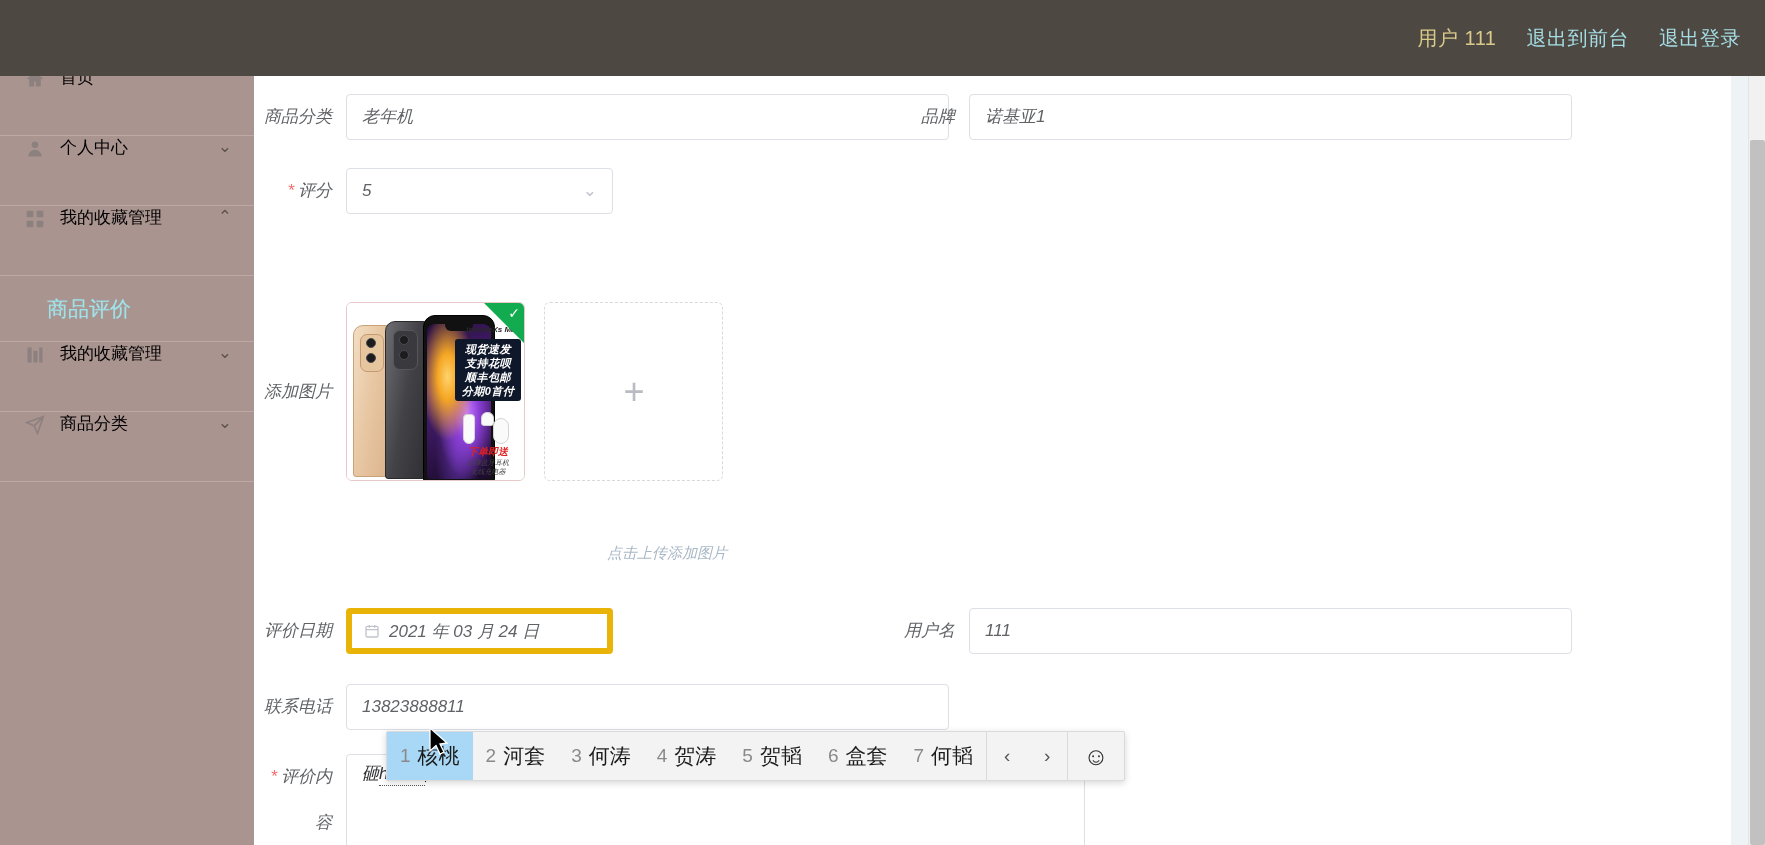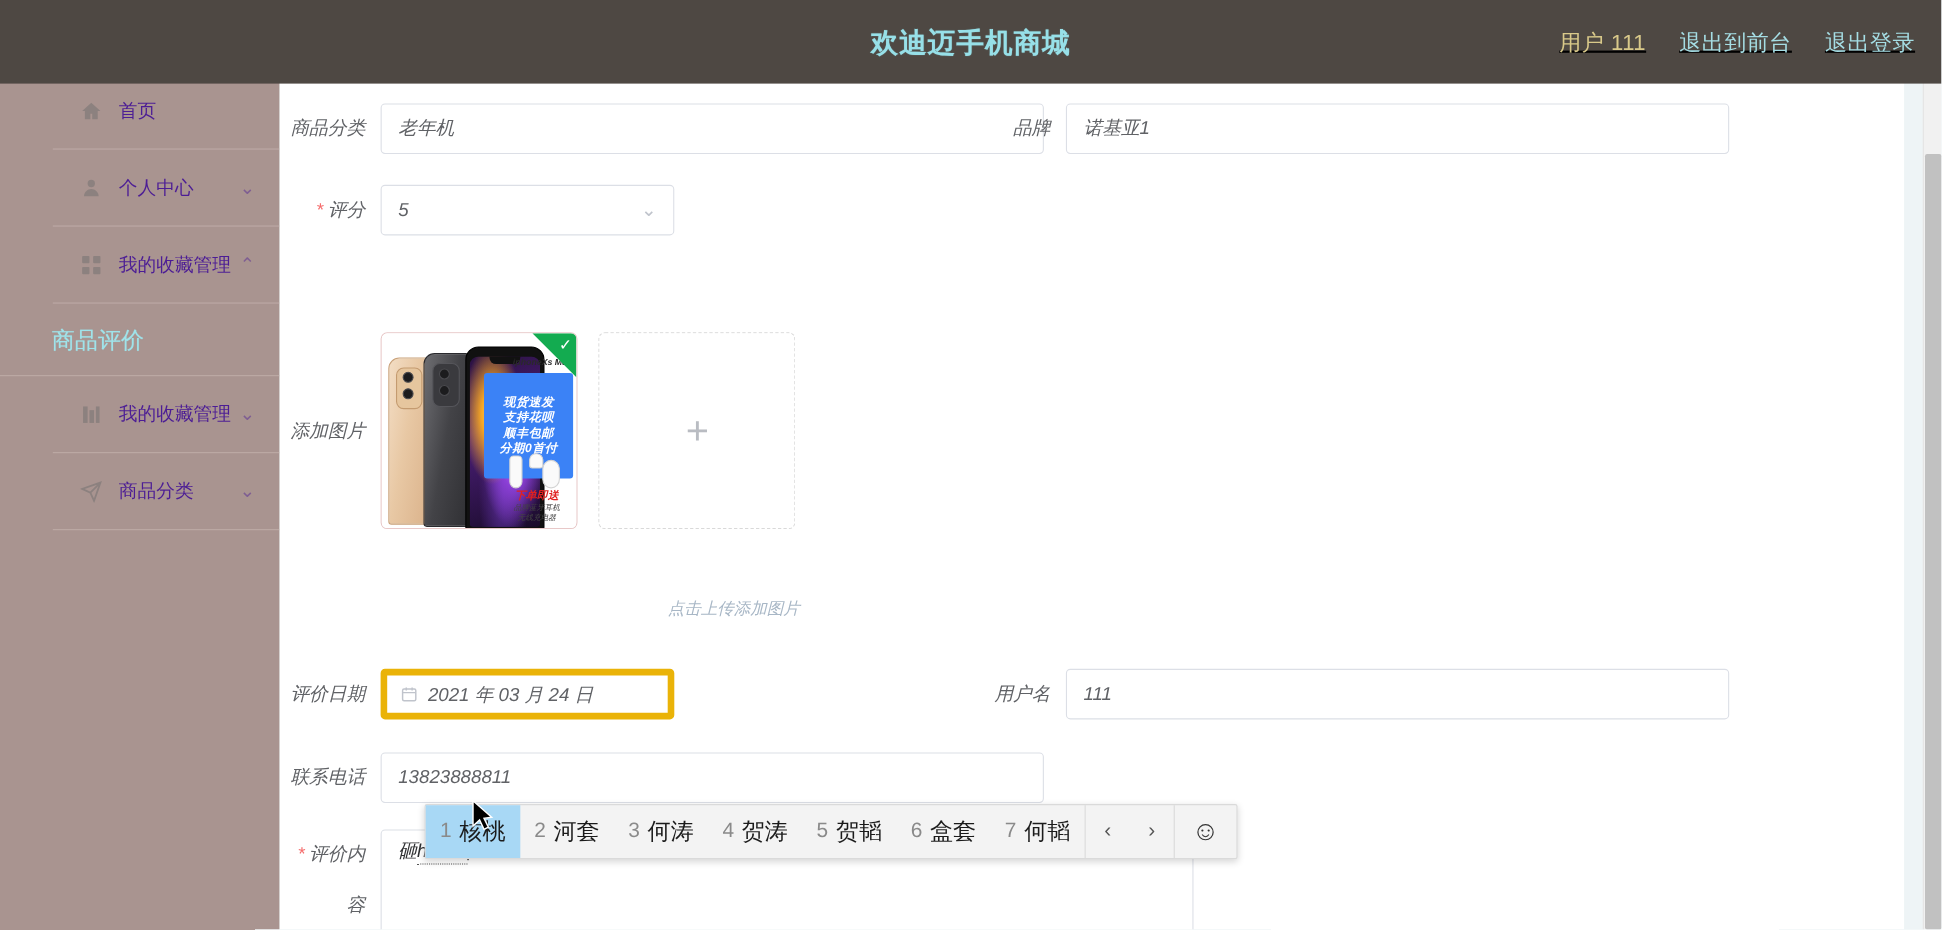--- a/index.html
+++ b/index.html
@@ -360,7 +360,6 @@
 <div class="app">
 
   <div class="header">
-    <div class="header-title">欢迪迈手机商城</div>
     <div class="header-right">
       <span class="hr-user">用户 111</span>
       <span class="hr-link">退出到前台</span>

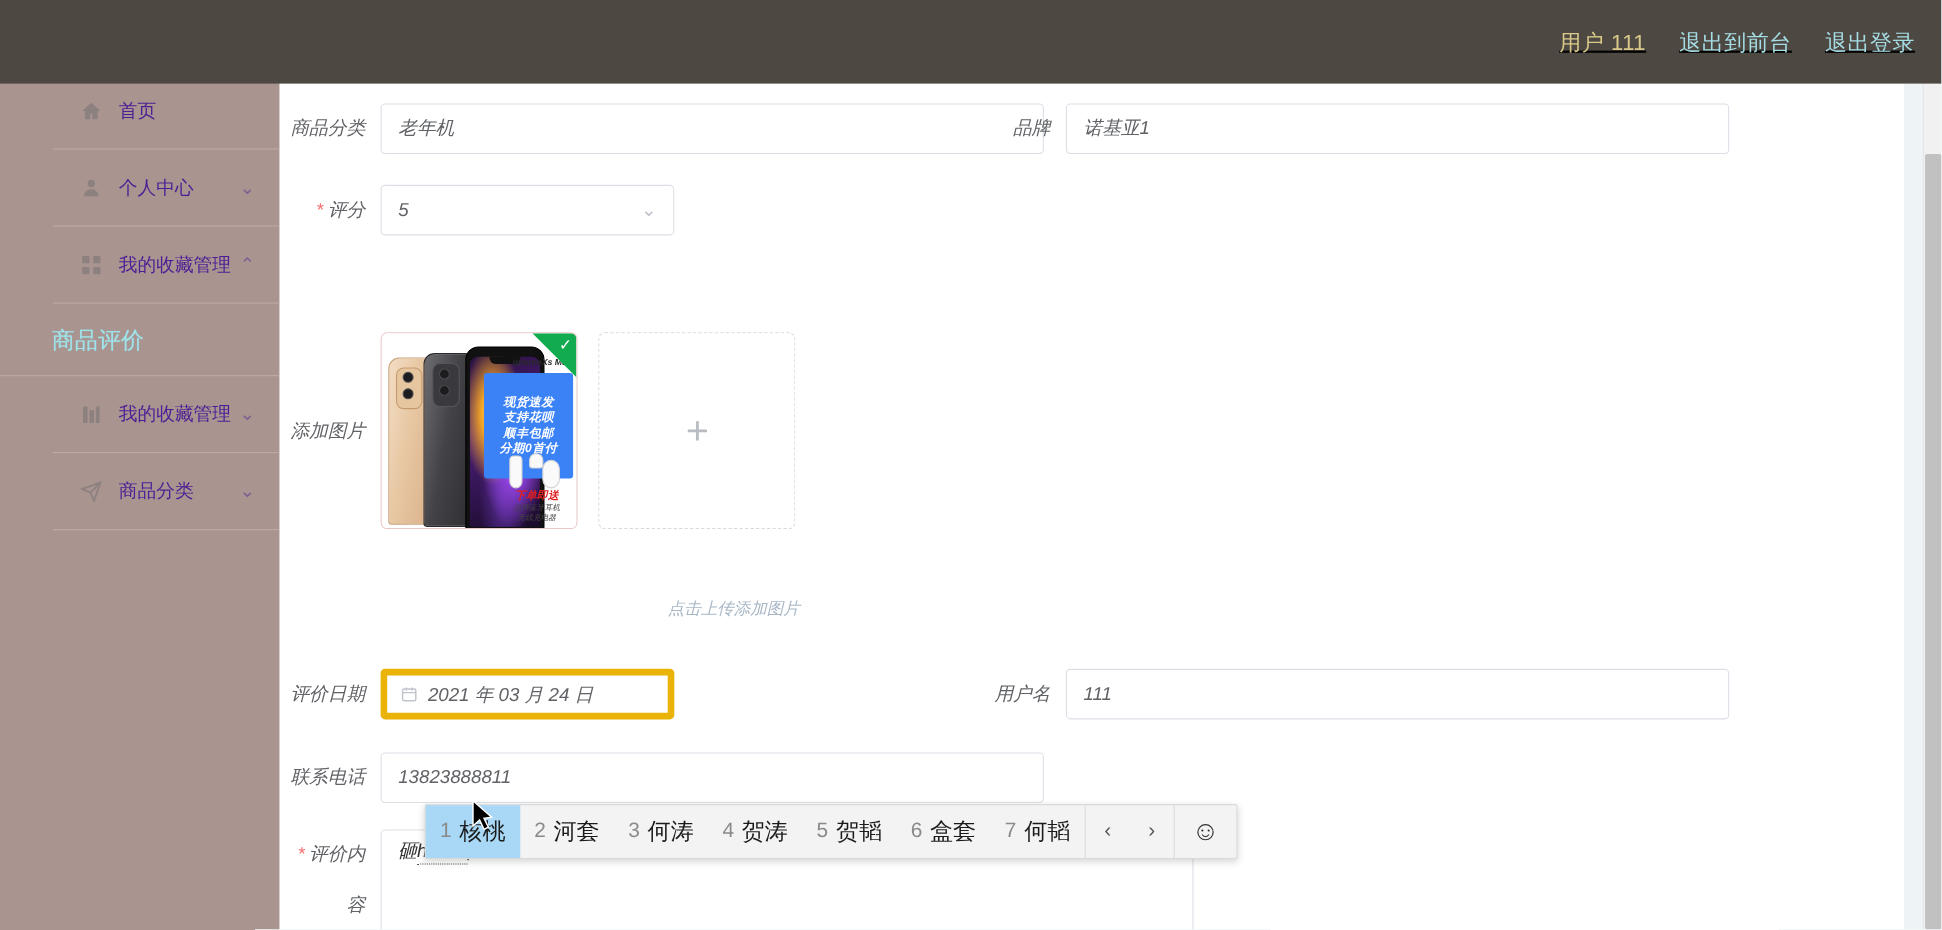--- a/index.html
+++ b/index.html
@@ -32,7 +32,7 @@
   }
   .header-right {
     position: absolute; right: 24px; top: 0; height: 76px;
-    display: flex; align-items: center; gap: 30px; text-decoration: underline;
+    display: flex; align-items: center; gap: 30px;
   }
   .hr-user {
     color: #d9c98a; font-size: 20px; letter-spacing: .5px;

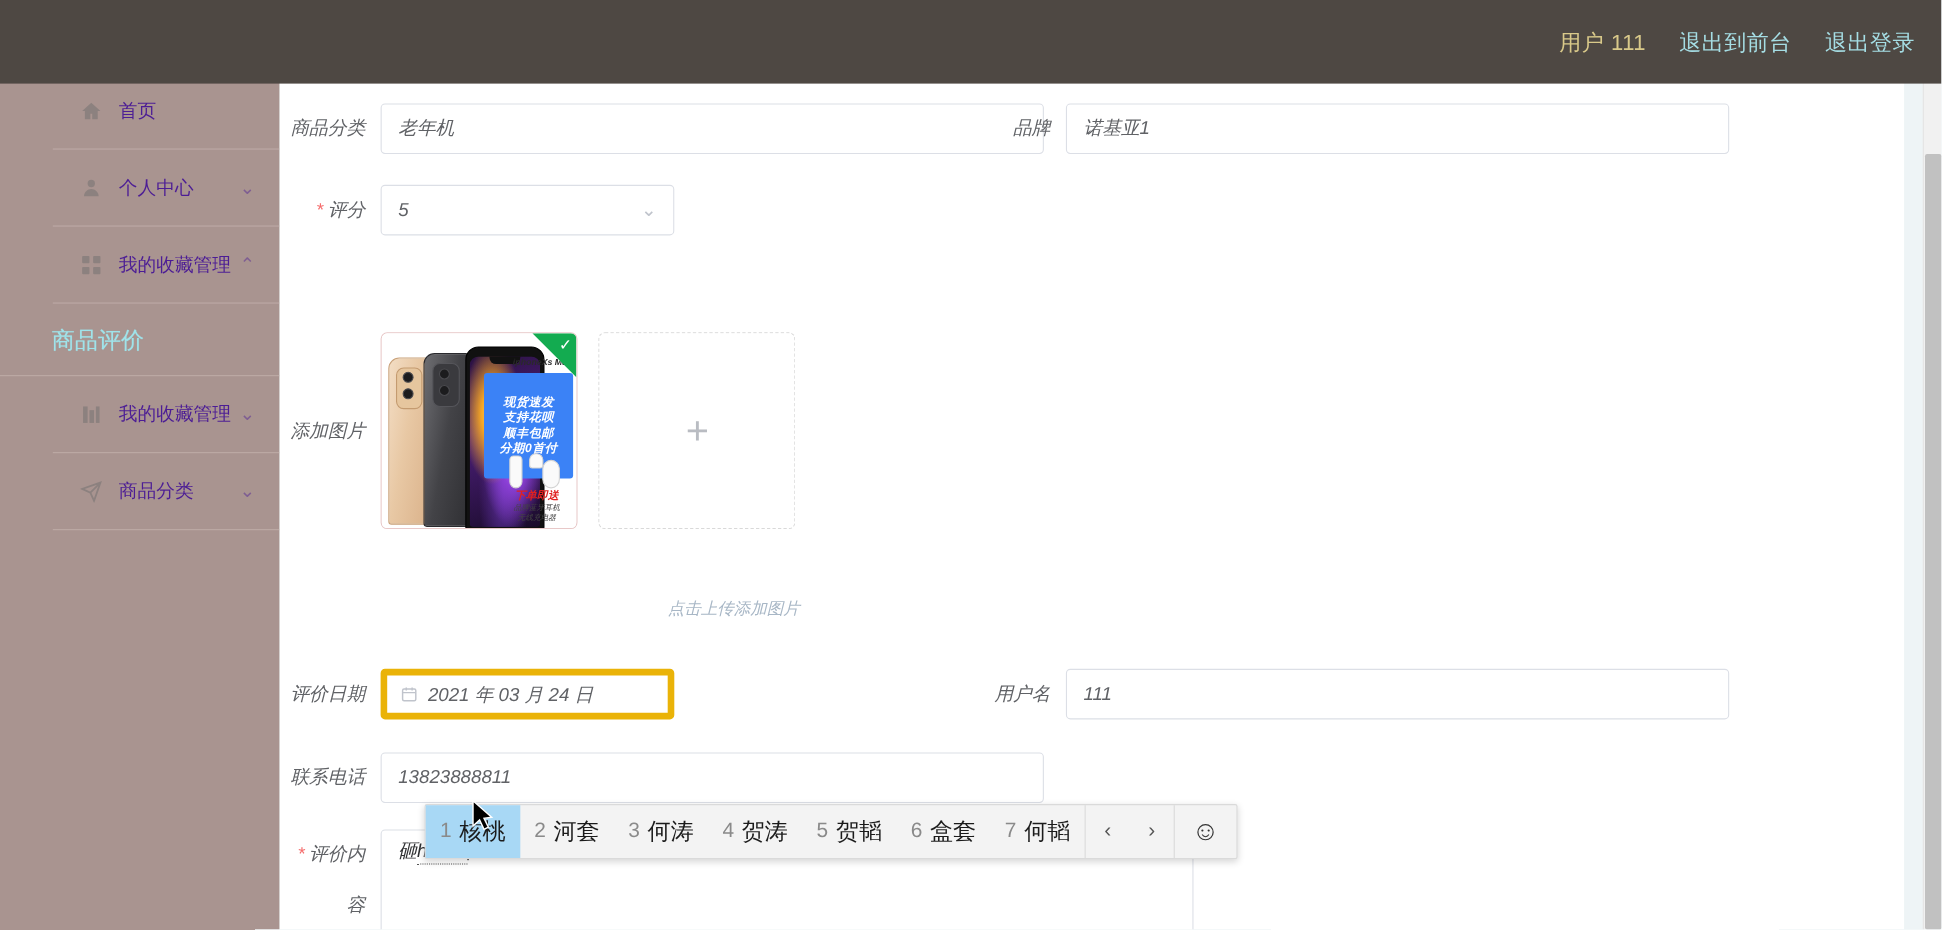--- a/index.html
+++ b/index.html
@@ -52,13 +52,12 @@
   .menu-item {
     position: relative;
     height: 70px;
-    display: flex; align-items: center;
+    display: flex; align-items: flex-start;
     padding-left: 22px;
     border-bottom: 1px solid #bdaaa6;
-    color: #4c1d95;
+    color: #000000;
     font-size: 17px;
     cursor: pointer;
-    margin-left: 48px;
   }
   .menu-item .mi-icon {
     width: 26px; height: 26px;

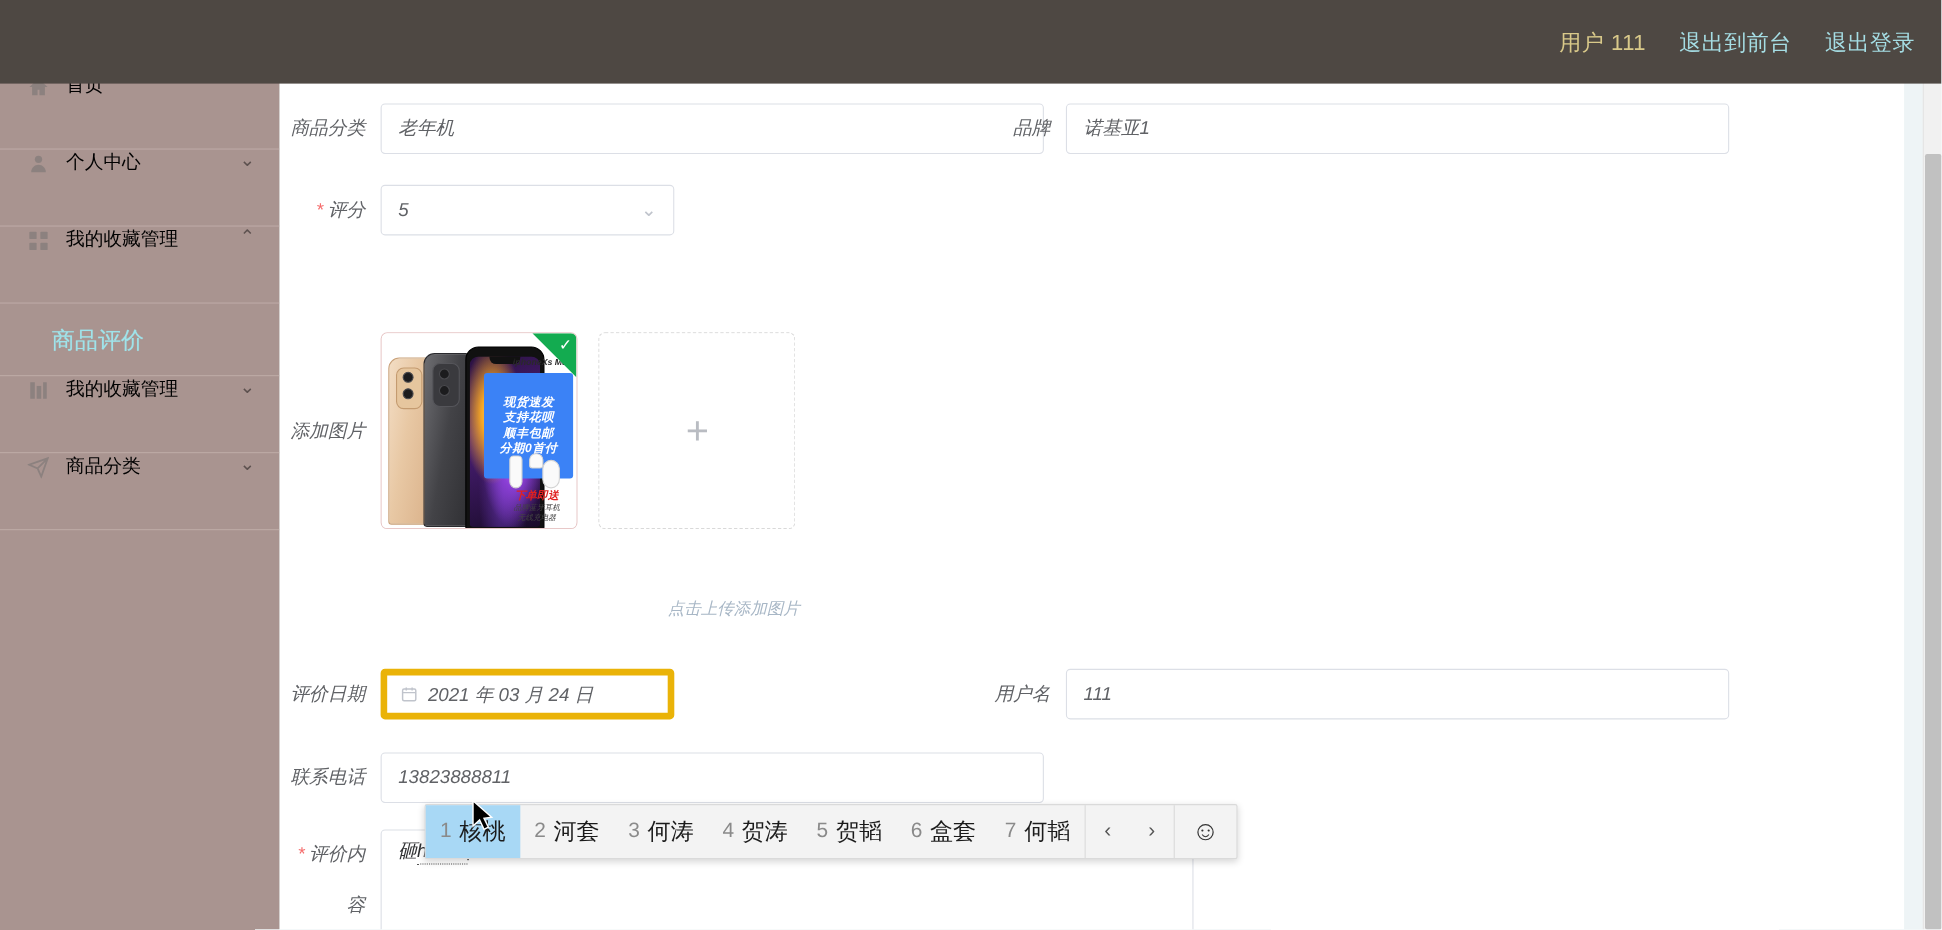--- a/index.html
+++ b/index.html
@@ -224,8 +224,8 @@
   }
   .red-banner {
     position: absolute; right: 3px; top: 36px;
-    width: 81px; padding: 20px 0;
-    background: #3b82f6;
+    width: 66px; padding: 3px 0;
+    background: #0f172a;
     border-radius: 3px;
     z-index: 4;
     text-align: center;

